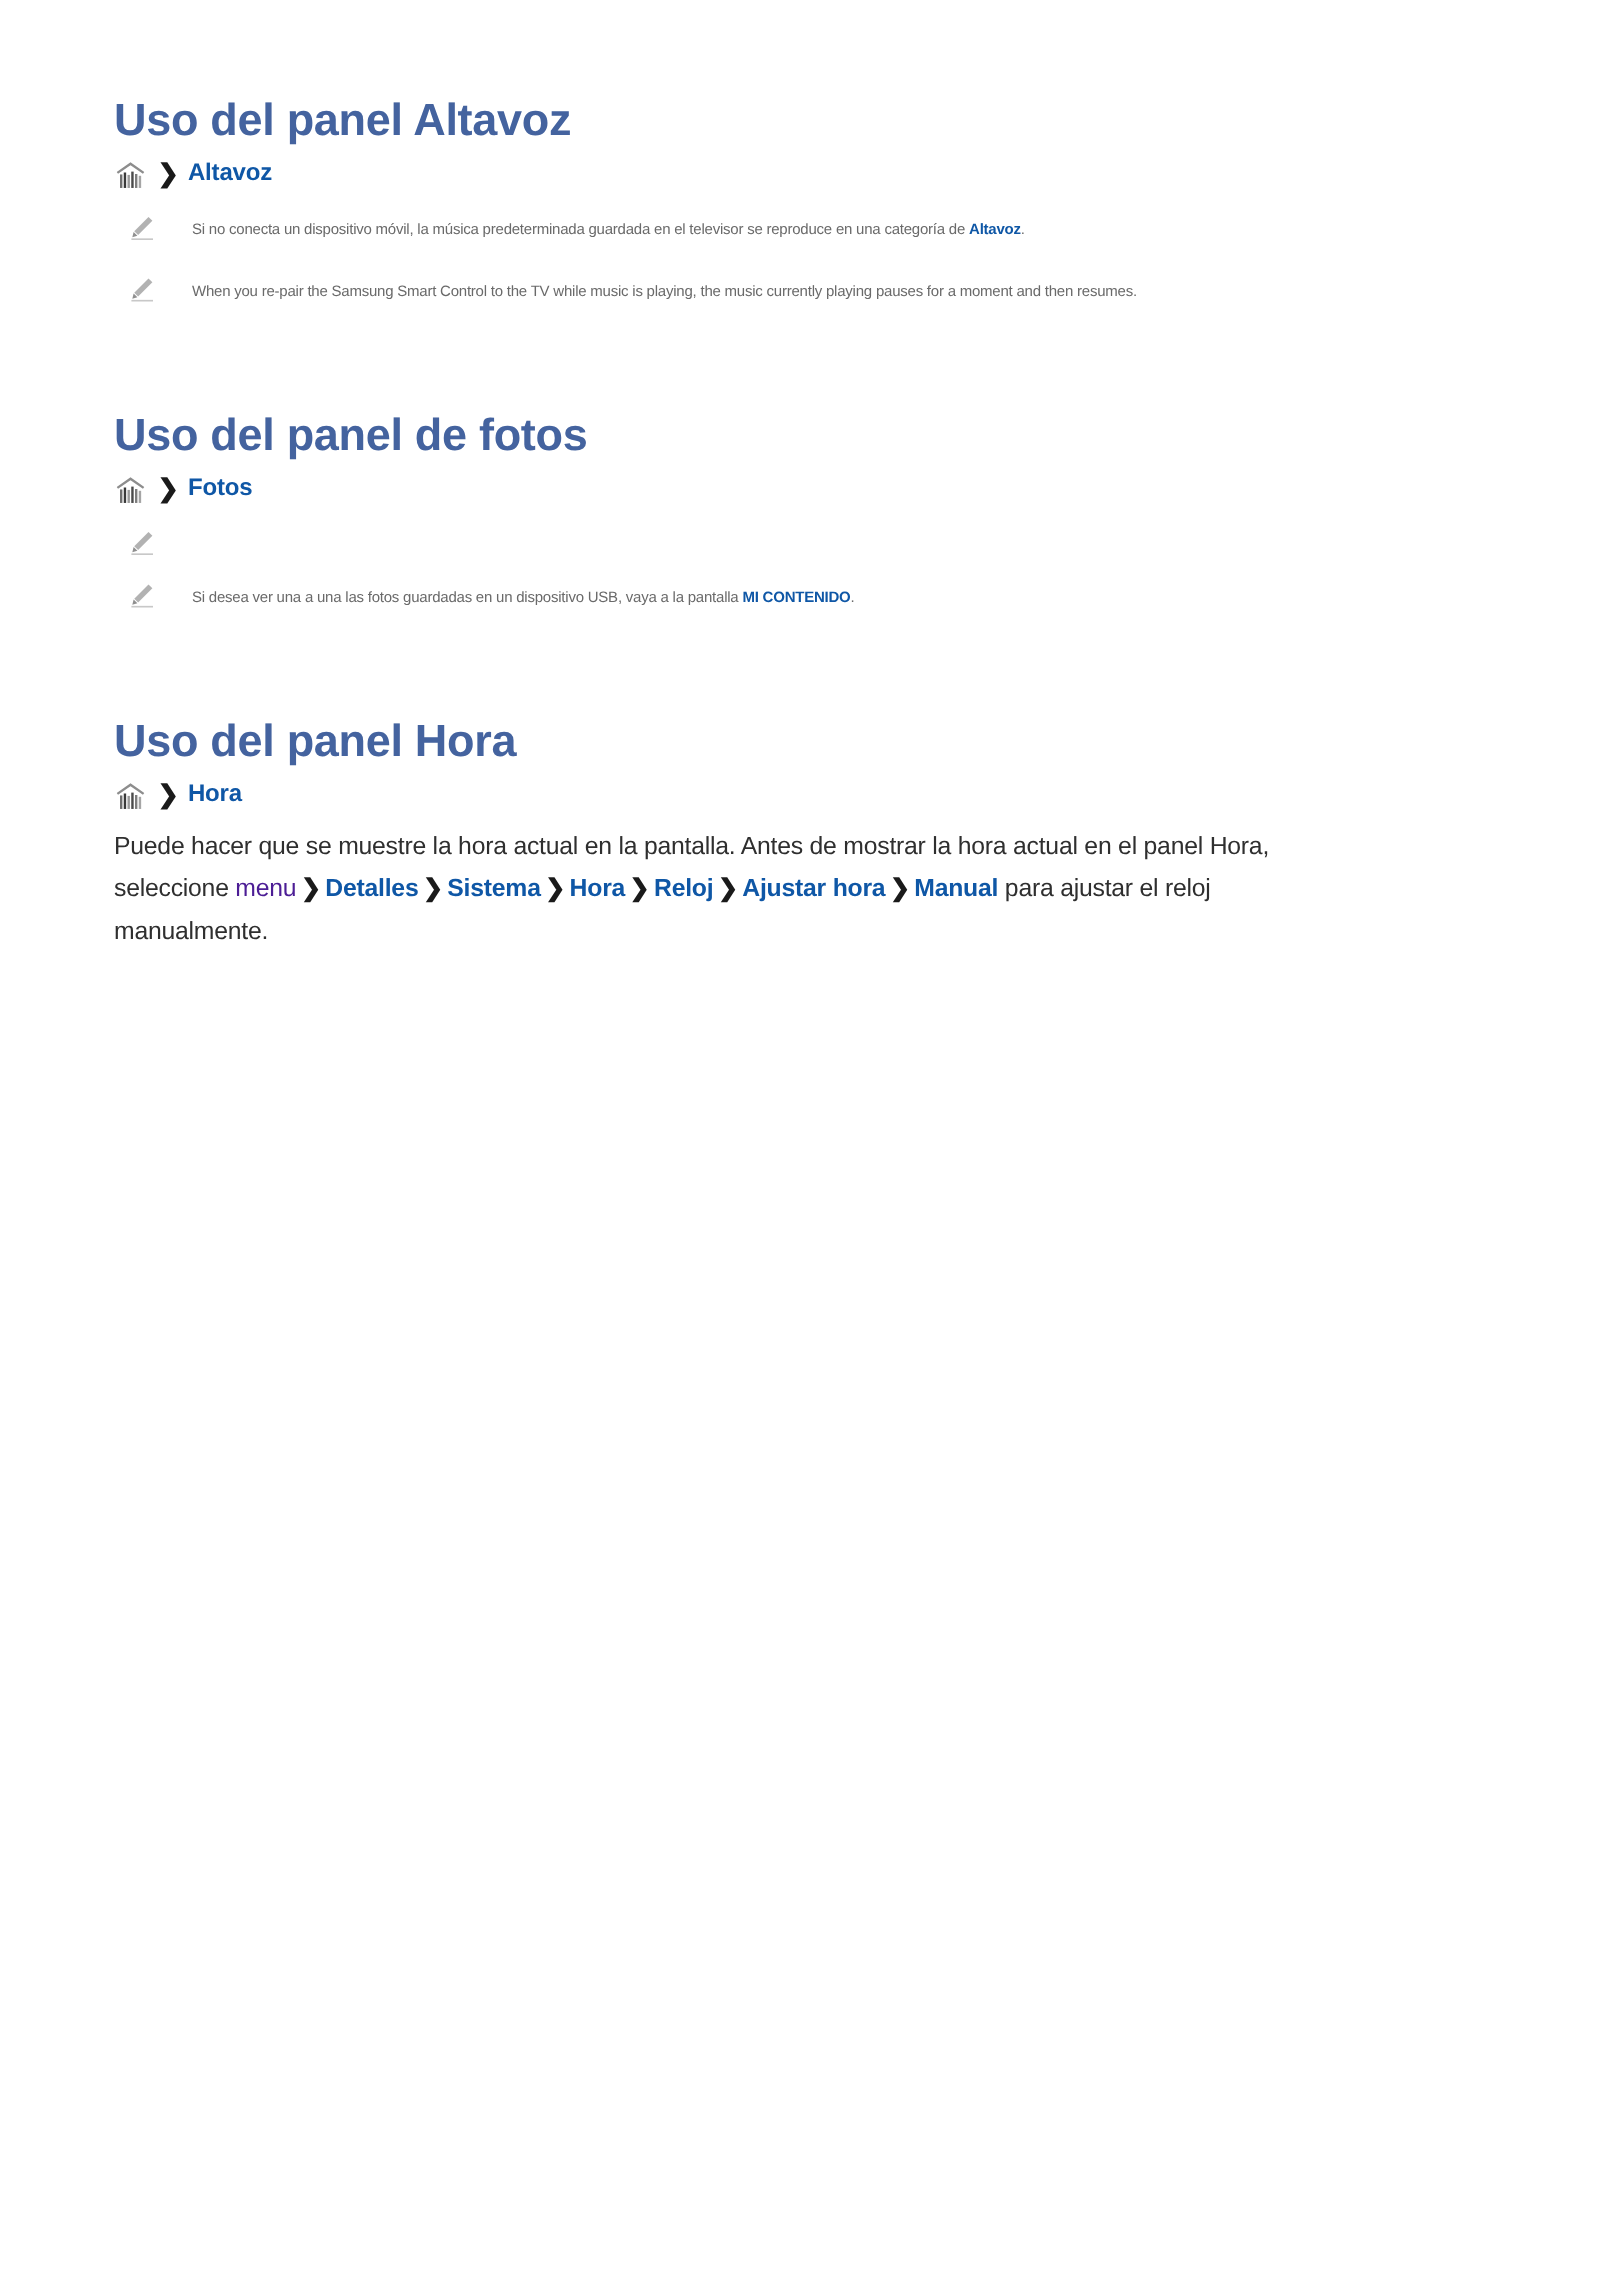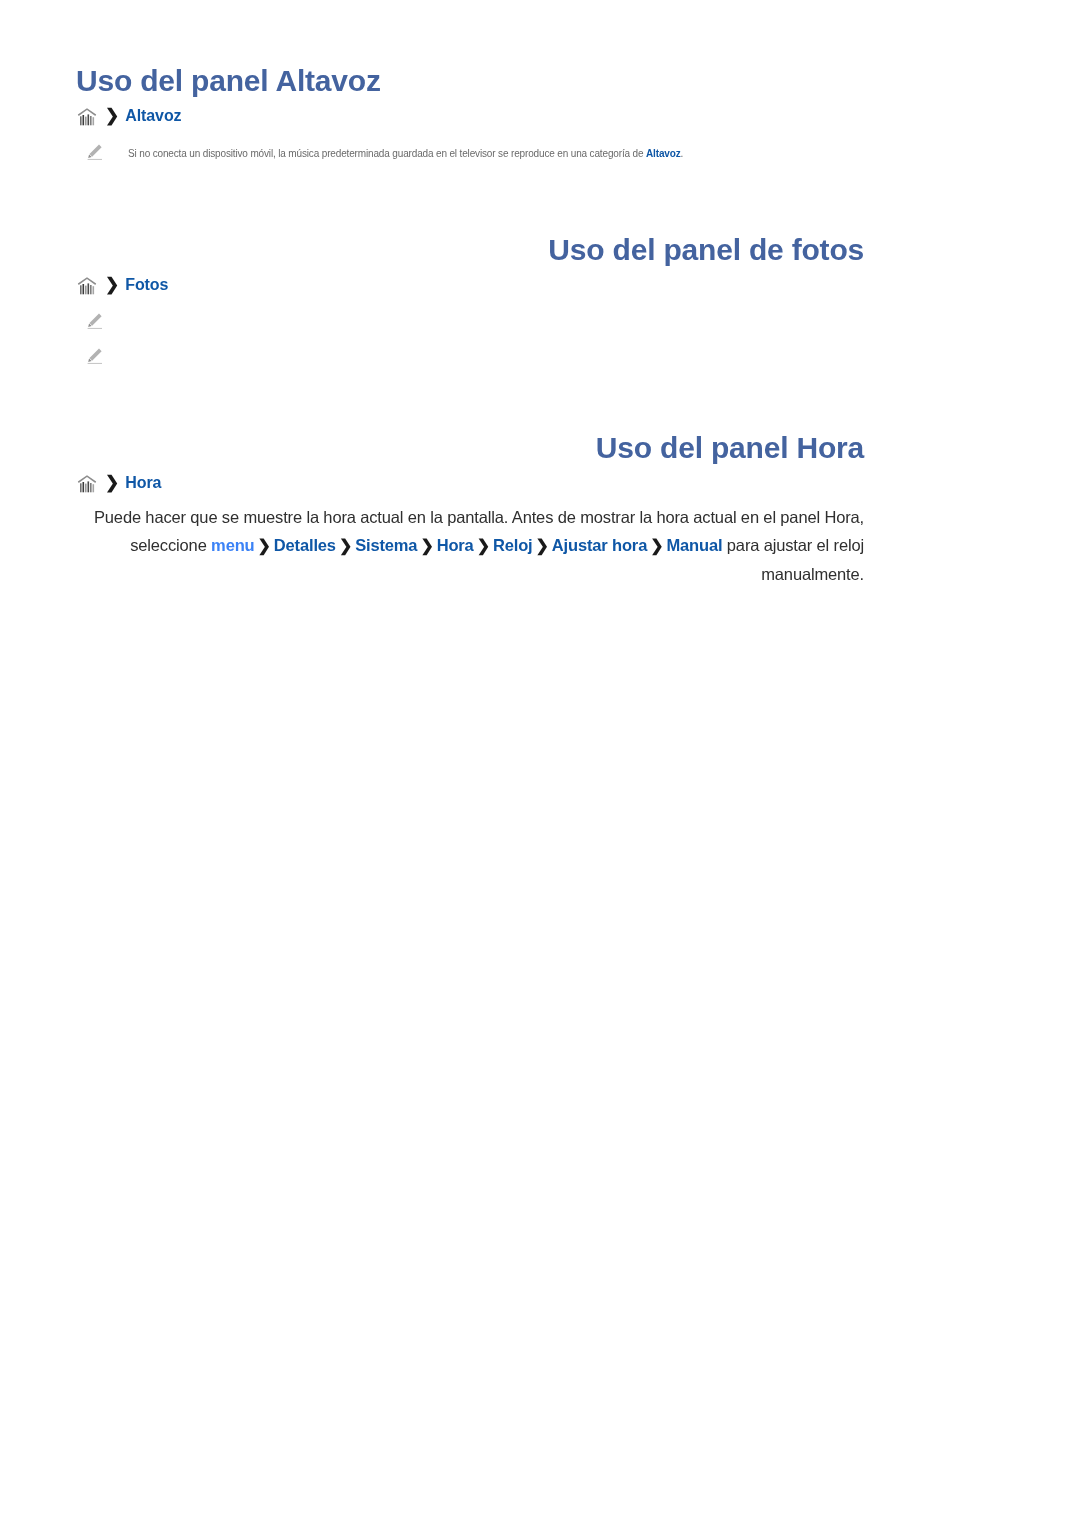--- a/index.html
+++ b/index.html
@@ -151,6 +151,16 @@
       <span class="note-text"><span>Si no conecta un dispositivo móvil, la música predeterminada guardada en el televisor se reproduce en una categoría de </span><span class="kw-blue">Altavoz</span><span>.</span></span>
     </div>
 
+    <div class="note">
+      <span class="pencil-icon">
+        <svg viewBox="0 0 18 18" width="18" height="18" aria-hidden="true">
+          <path d="M13.0 1.6 L15.6 4.2 L6.1 13.7 L3.5 11.1 Z" fill="#b2b2b2"></path>
+          <path d="M3.1 11.6 L5.6 14.1 L2.2 15.1 Z" fill="#8f8f8f"></path>
+          <rect x="1.6" y="15.9" width="14.4" height="1.1" fill="#c8c8c8"></rect>
+        </svg>
+      </span>
+      <span class="note-text">When you re-pair the Samsung Smart Control to the TV while music is playing, the music currently playing pauses for a moment and then resumes.</span>
+    </div>
   </div>
 
   <div class="section sec-photos">

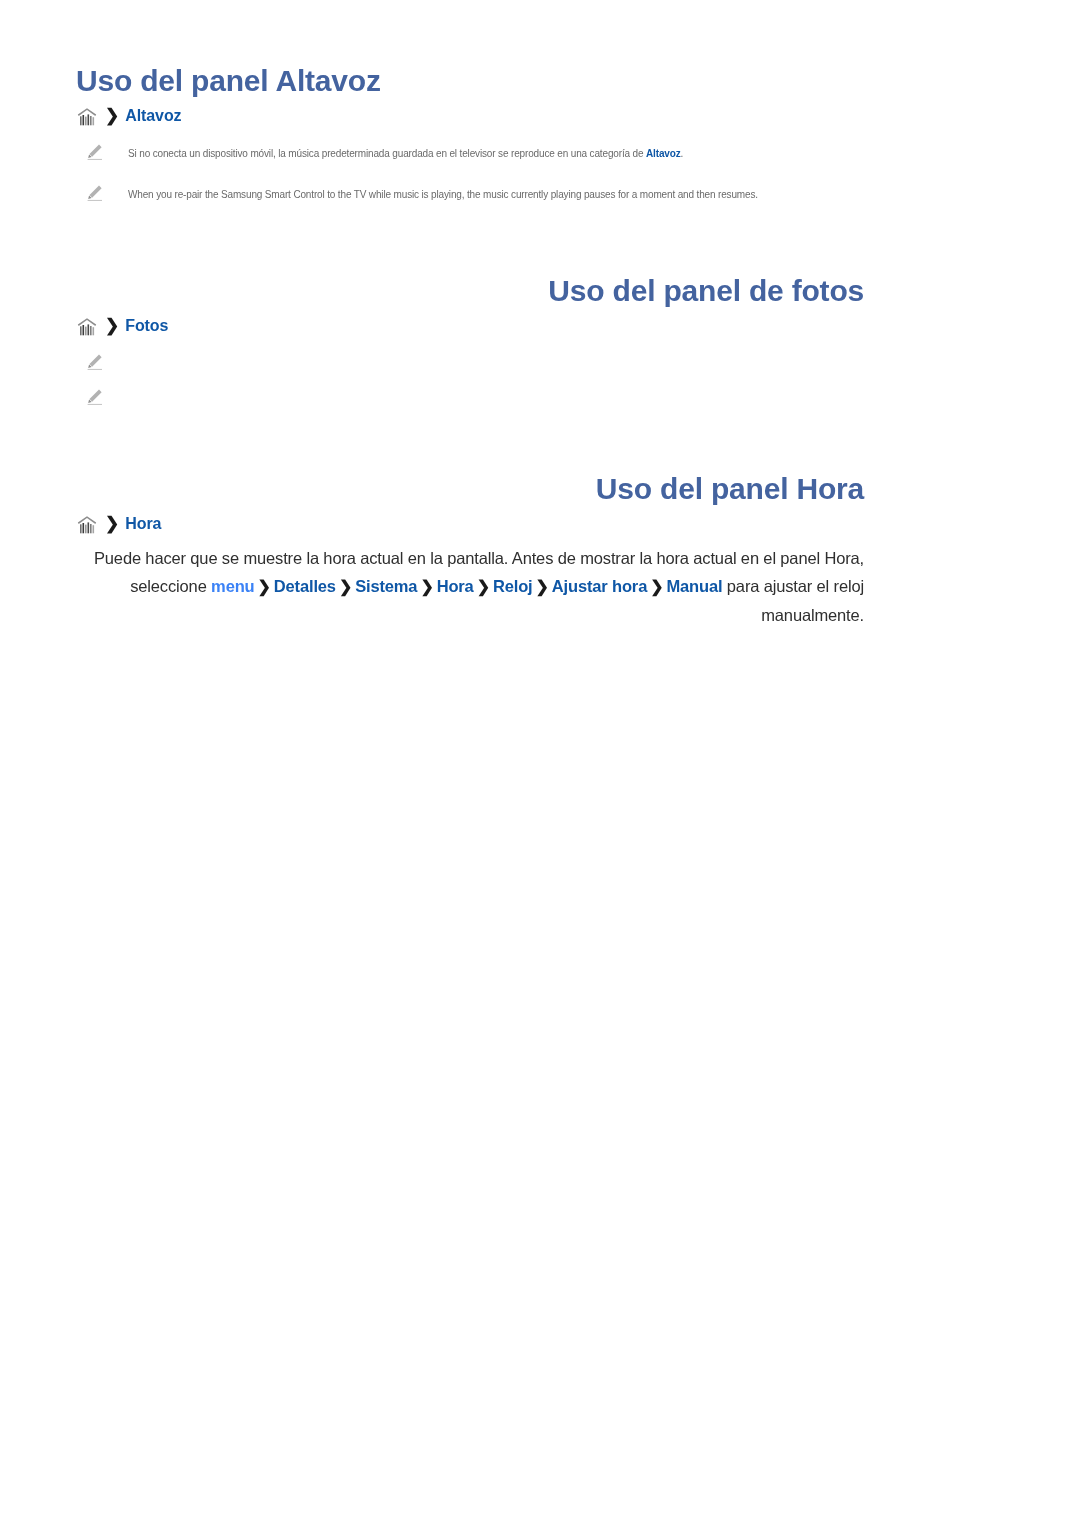--- a/index.html
+++ b/index.html
@@ -111,7 +111,7 @@
 
   
   .section { margin: 0; }
-  .section + .section { margin-top: 64px; text-align: right; }
+  .section + .section { margin-top: 64px; }
   .sec-photos { margin-top: 68px; }
   .sec-time   { margin-top: 72px; }
 </style>

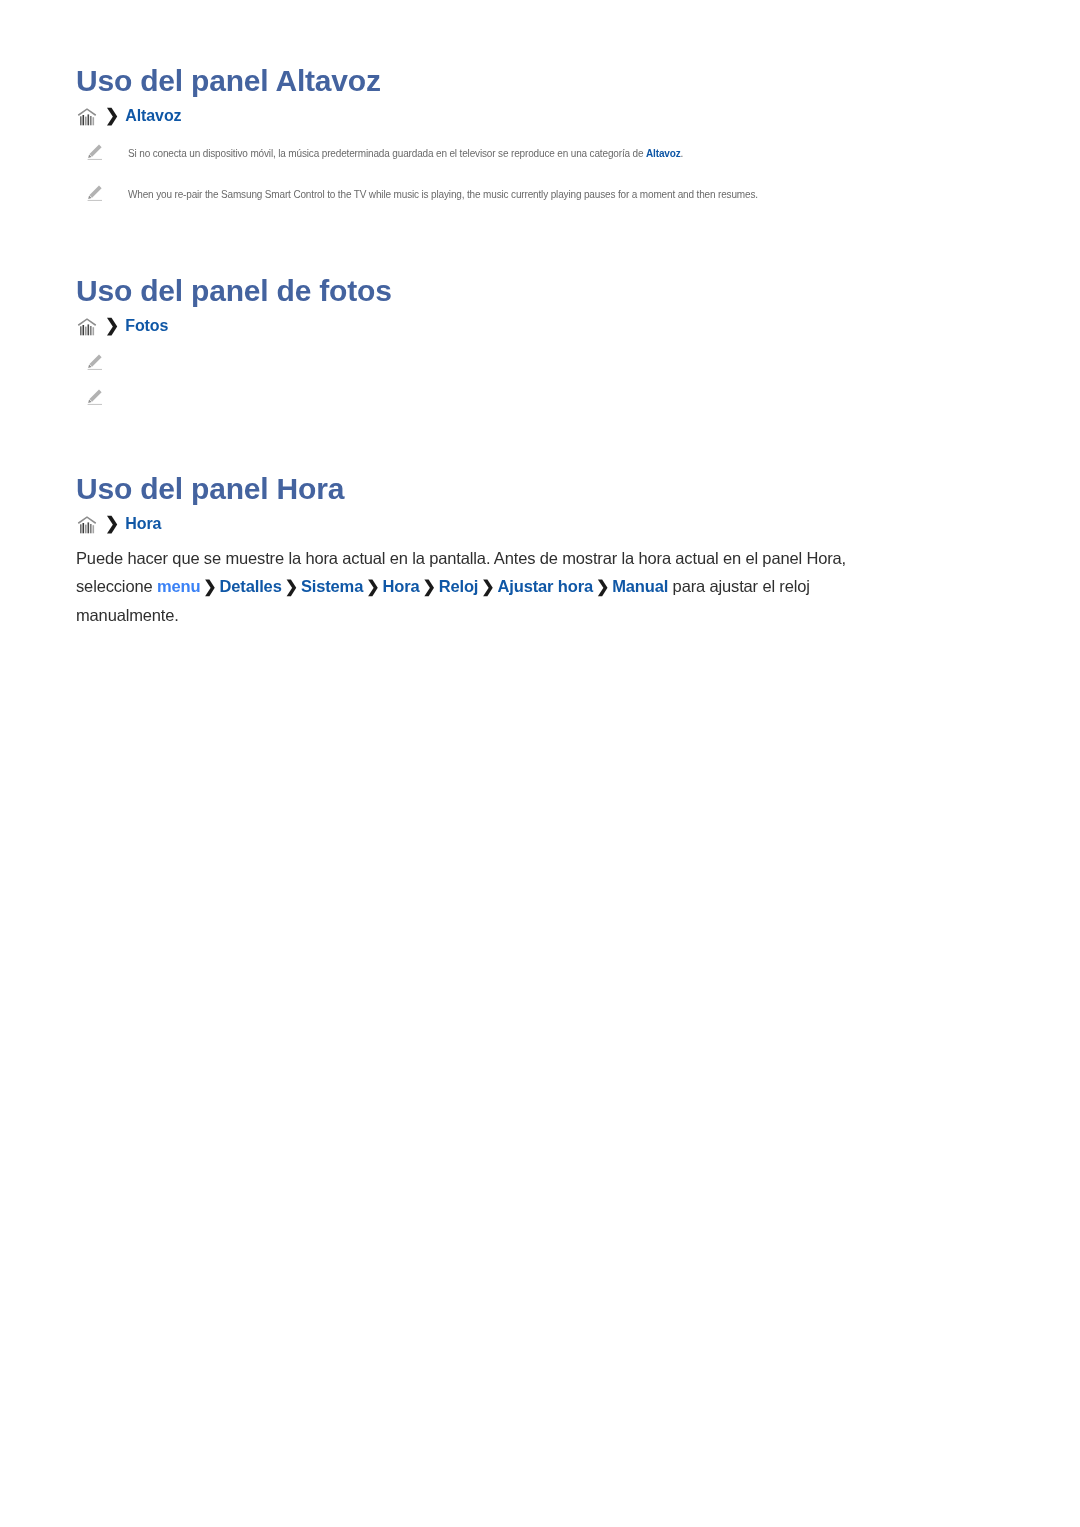--- a/index.html
+++ b/index.html
@@ -201,6 +201,7 @@
           <rect x="1.6" y="15.9" width="14.4" height="1.1" fill="#c8c8c8"></rect>
         </svg>
       </span>
+      <span class="note-text"><span>Si desea ver una a una las fotos guardadas en un dispositivo USB, vaya a la pantalla </span><span class="kw-blue">MI CONTENIDO</span><span>.</span></span>
     </div>
   </div>
 

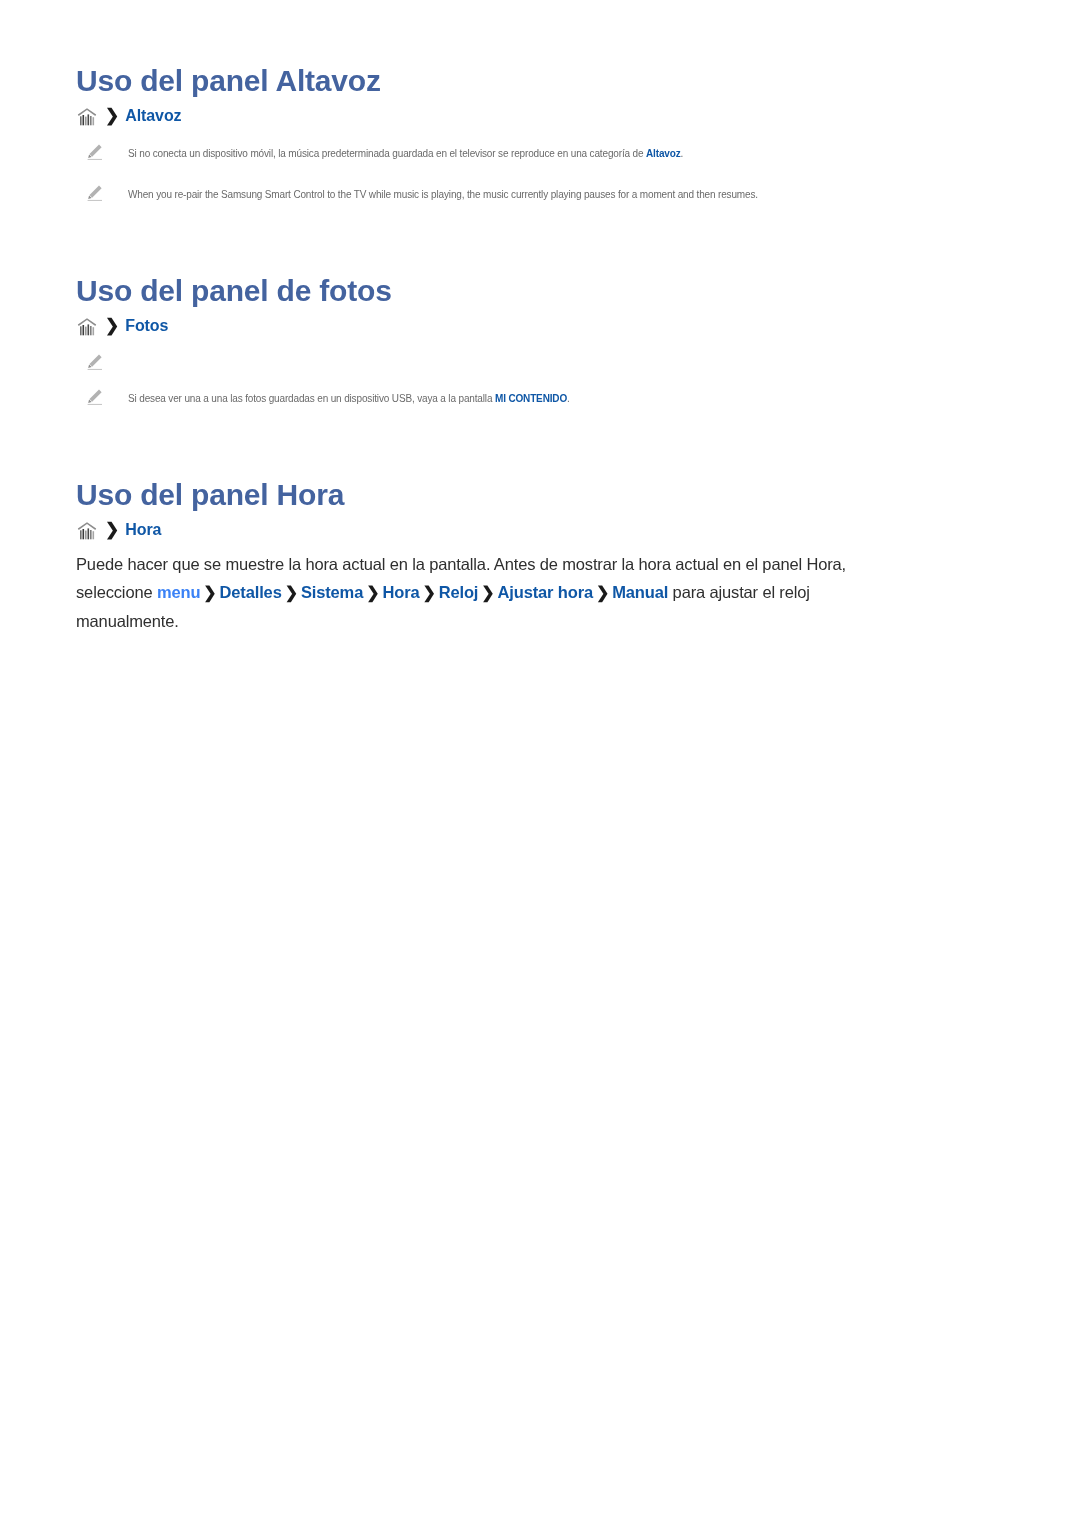--- a/index.html
+++ b/index.html
@@ -99,8 +99,8 @@
     font-weight: bold;
   }
   .kw-teal {
-    color: #3b82f6;
-    font-weight: bold;
+    color: #4c1d95;
+    font-weight: normal;
   }
   .kw-sep {
     color: #1a1a1a;

